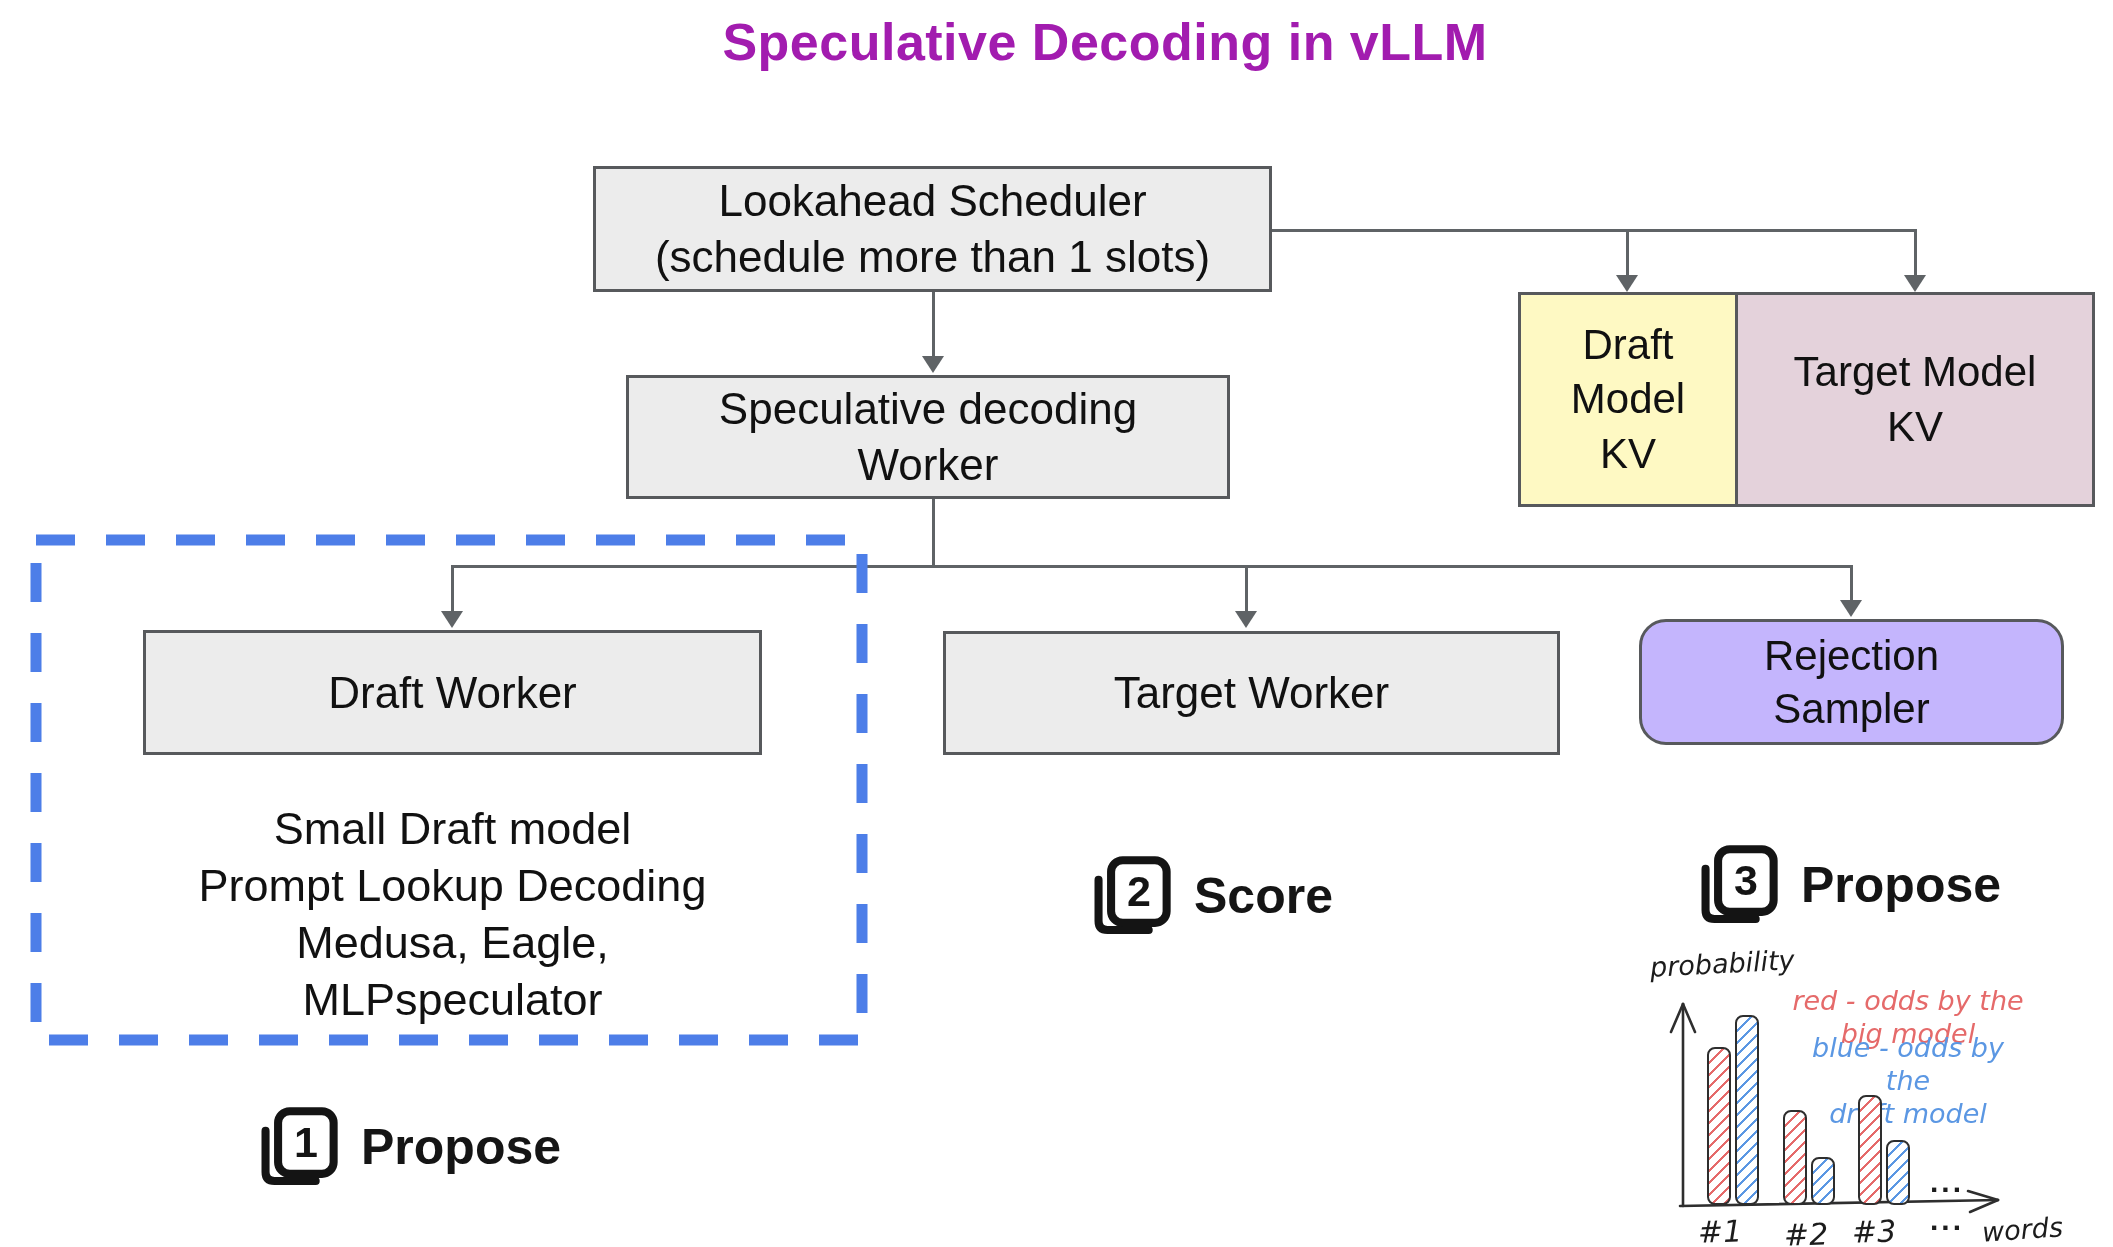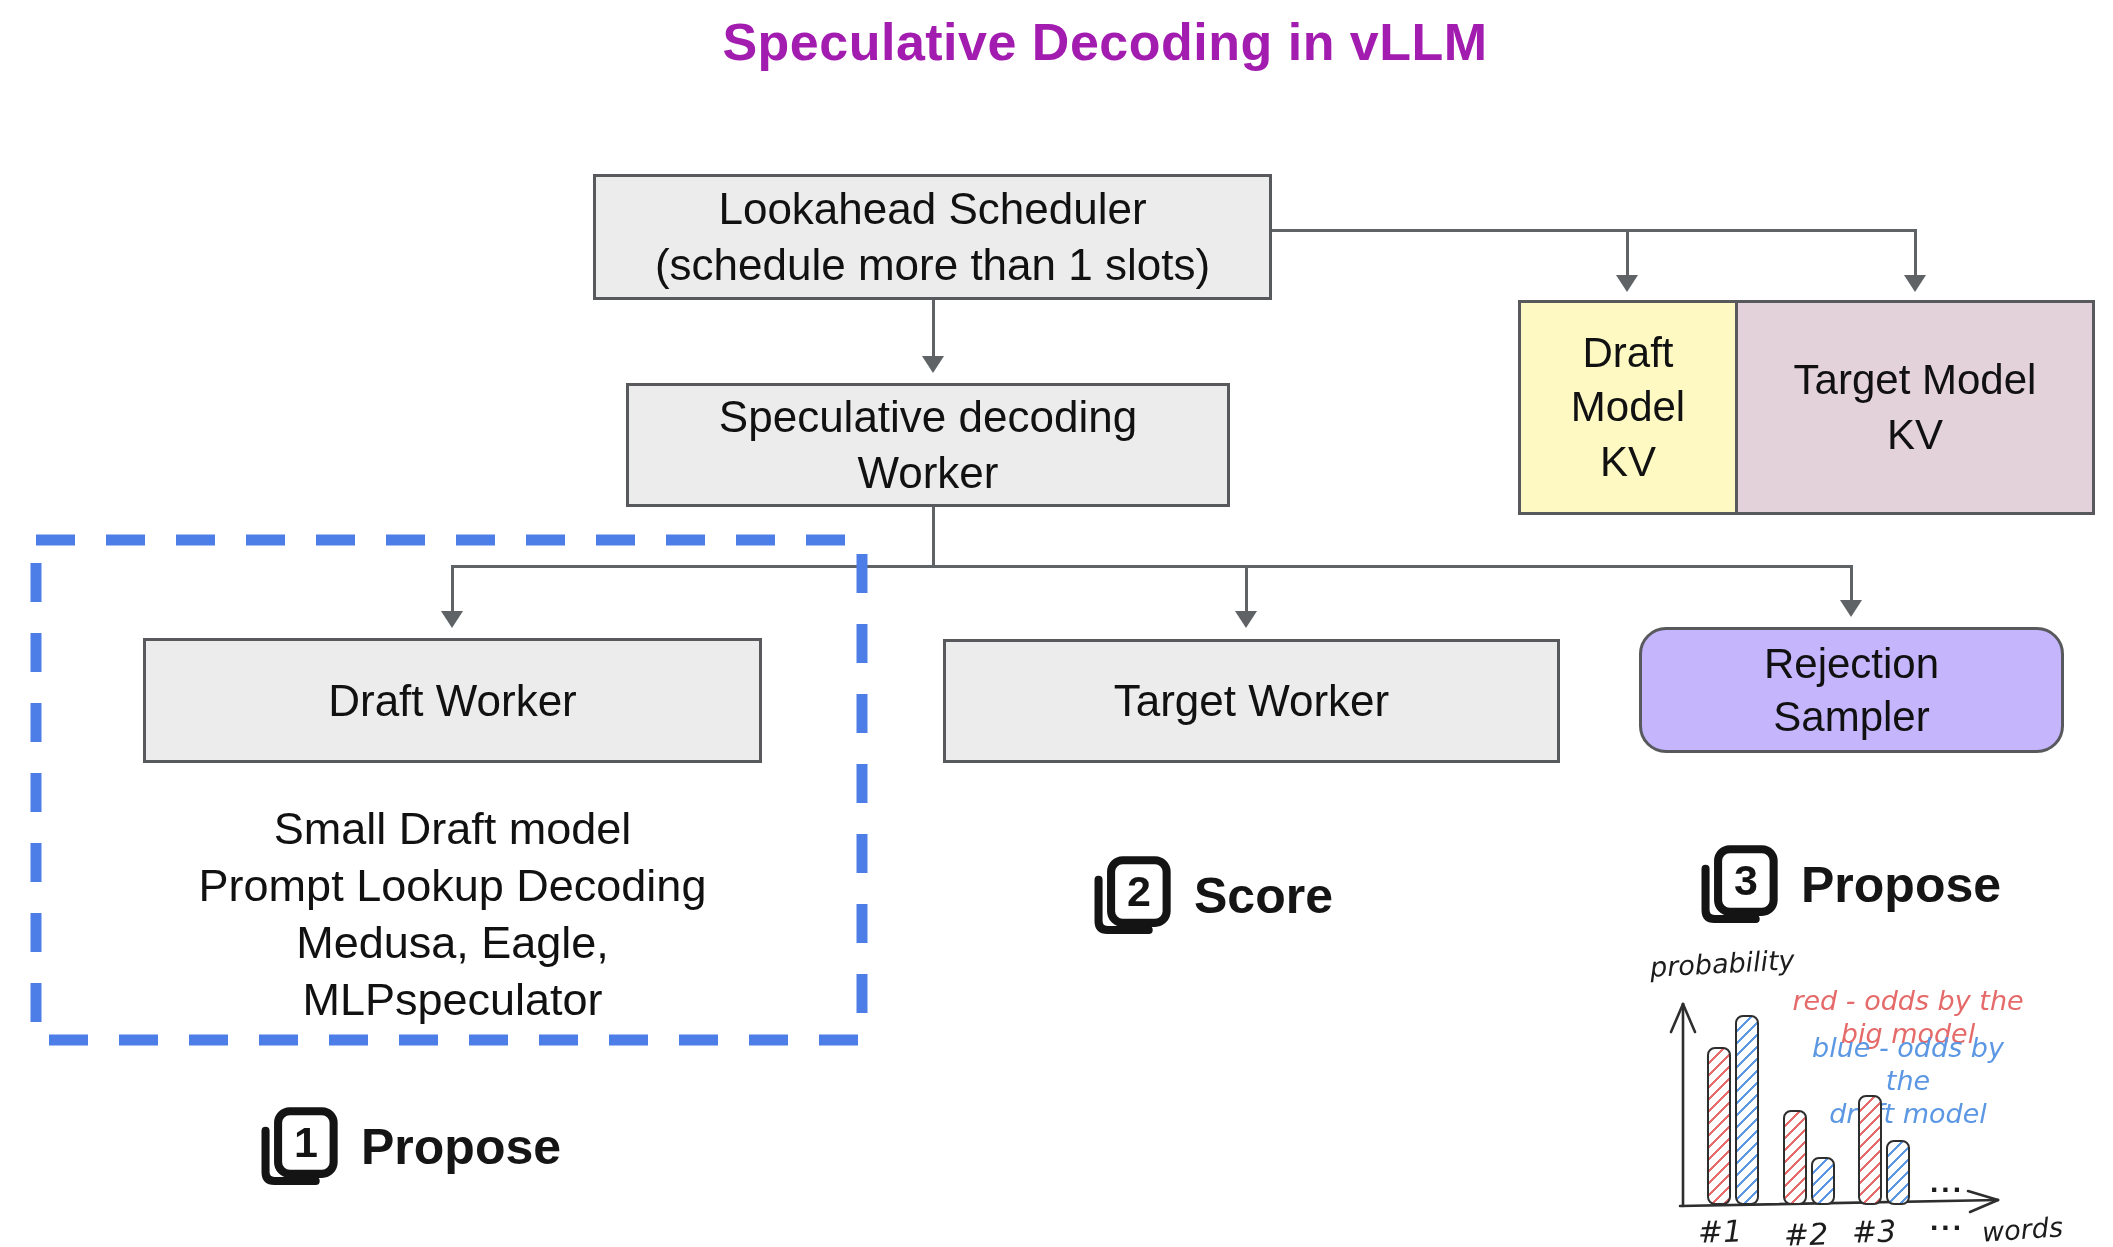--- a/index.html
+++ b/index.html
@@ -15,7 +15,7 @@
   .box{
     position:absolute;box-sizing:border-box;display:flex;align-items:center;justify-content:center;
     text-align:center;background:#ececec;border:3px solid #57595c;
-    font-size:44px;line-height:1.27;white-space:pre-line;color:#111;margin-top:8px;
+    font-size:44px;line-height:1.27;white-space:pre-line;color:#111;
   }
   .box.kv{font-size:42px;line-height:1.3;}
   #rejection-sampler{font-size:42px;}

